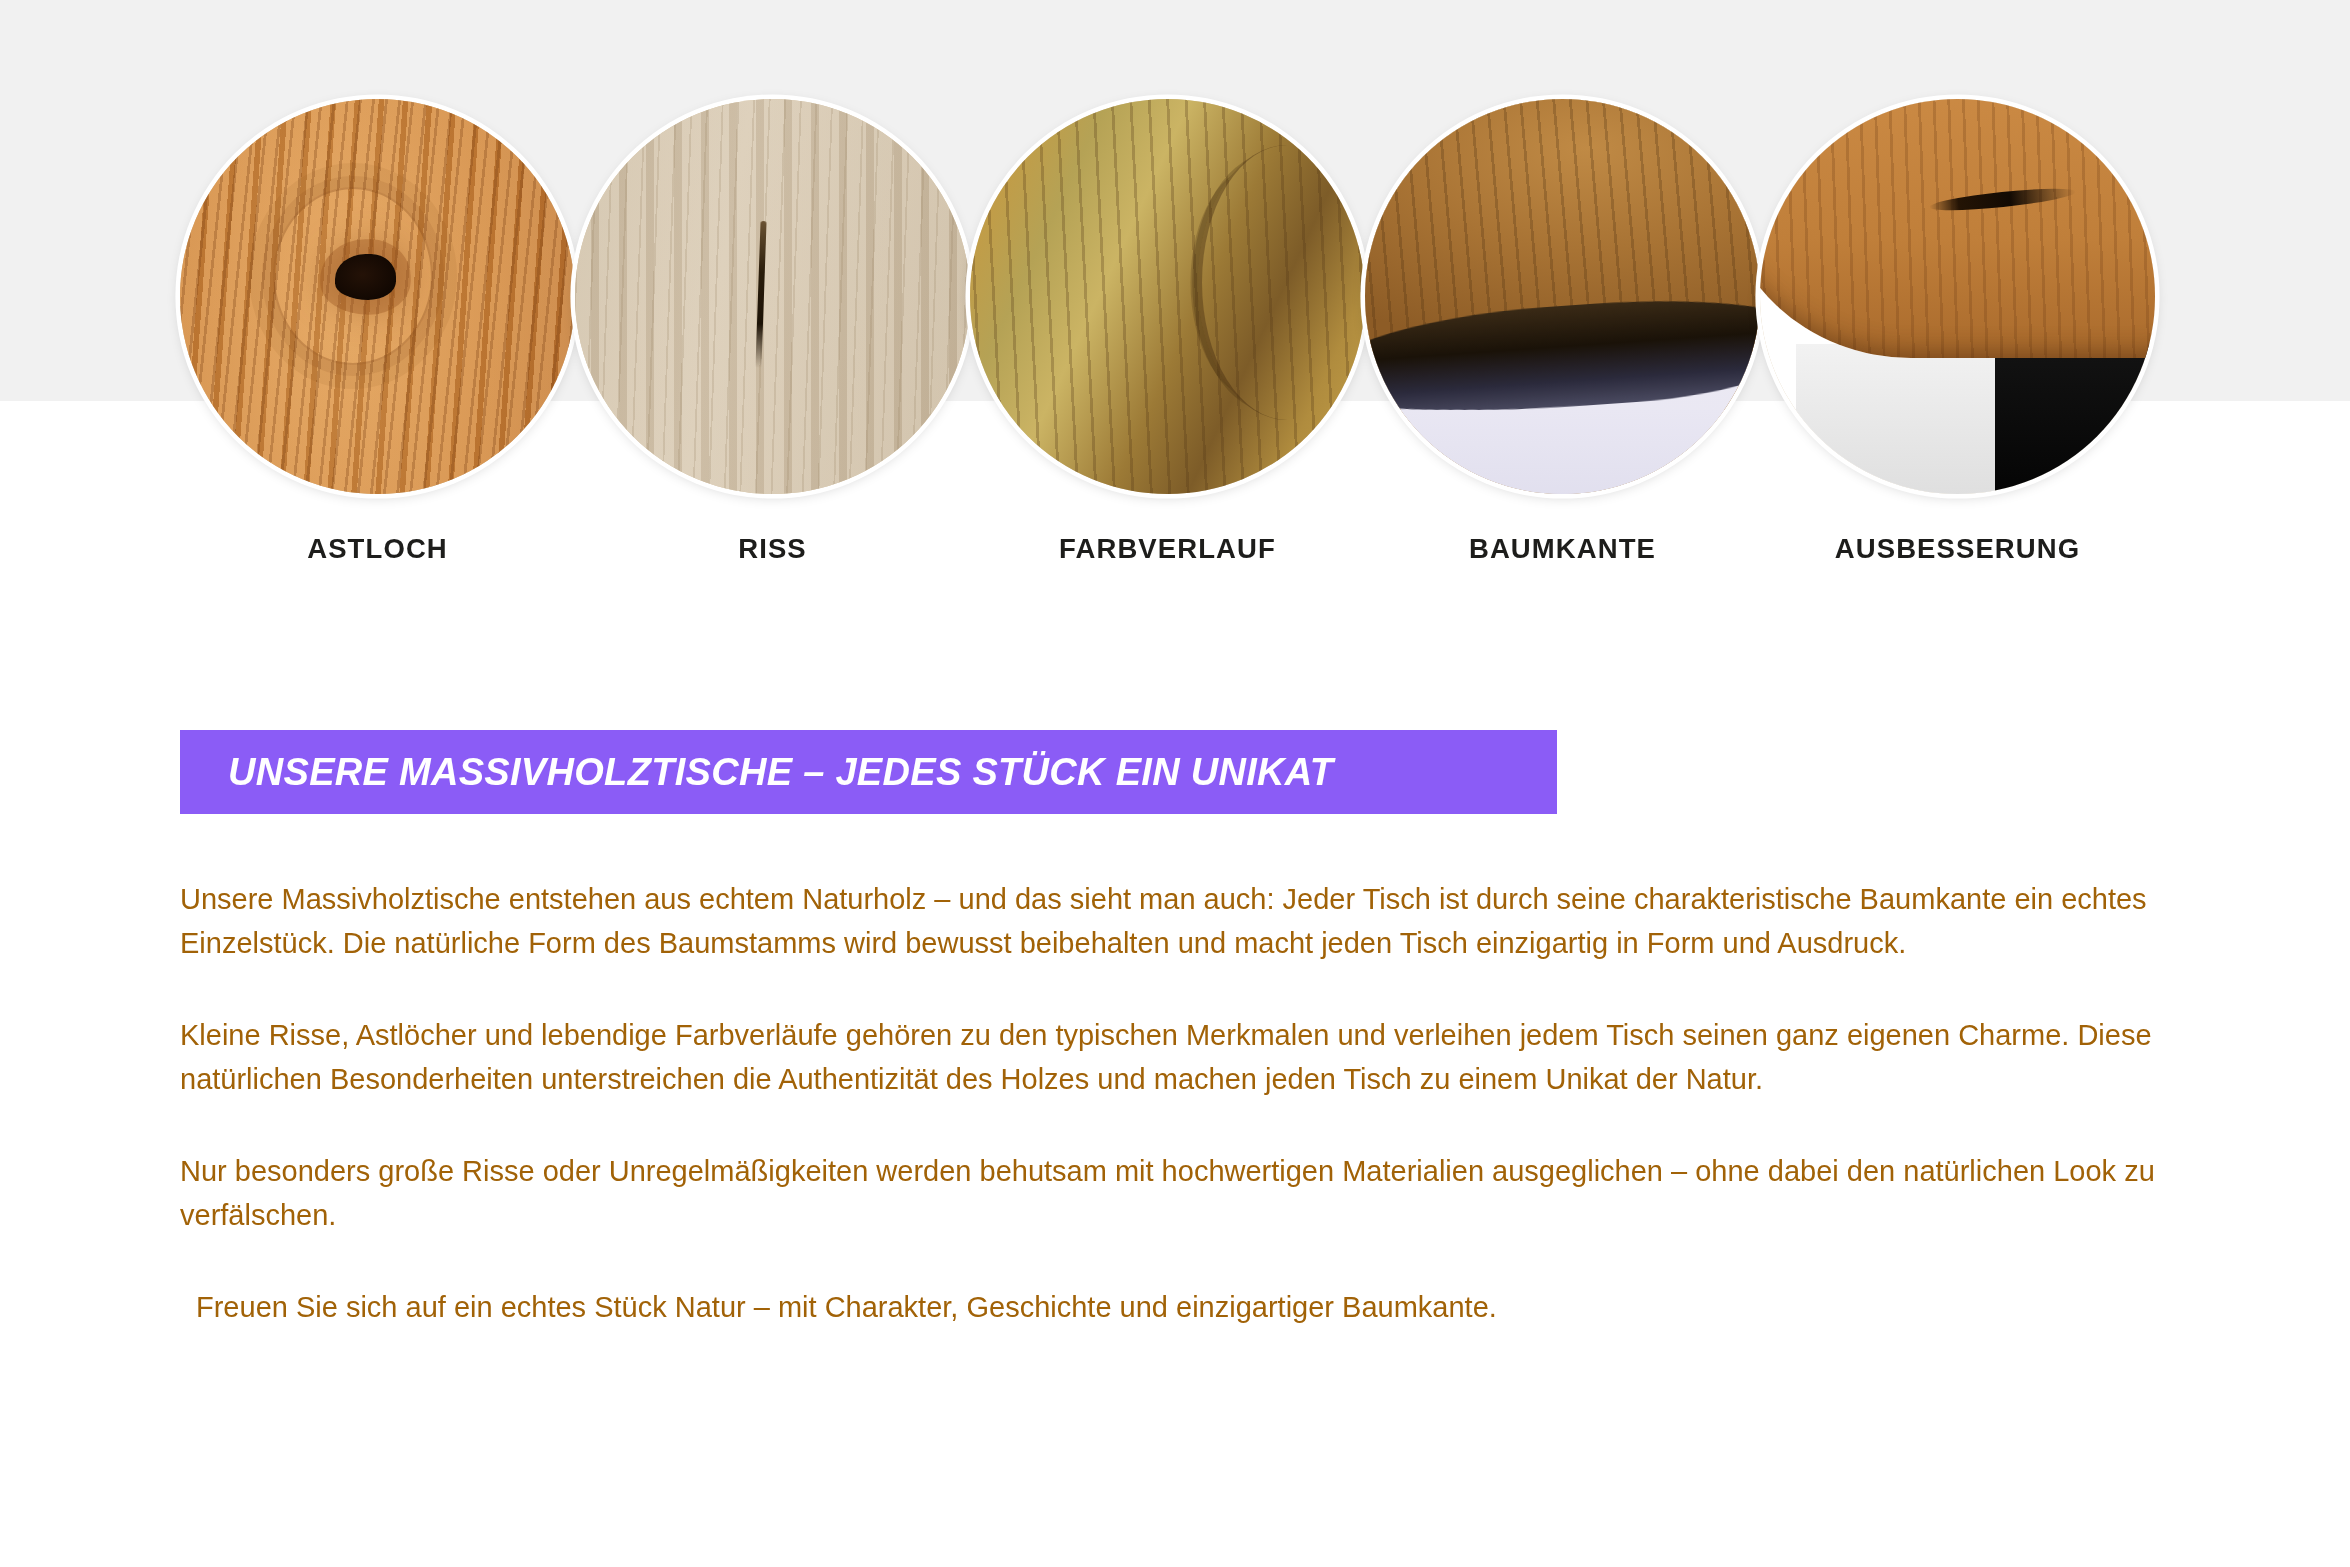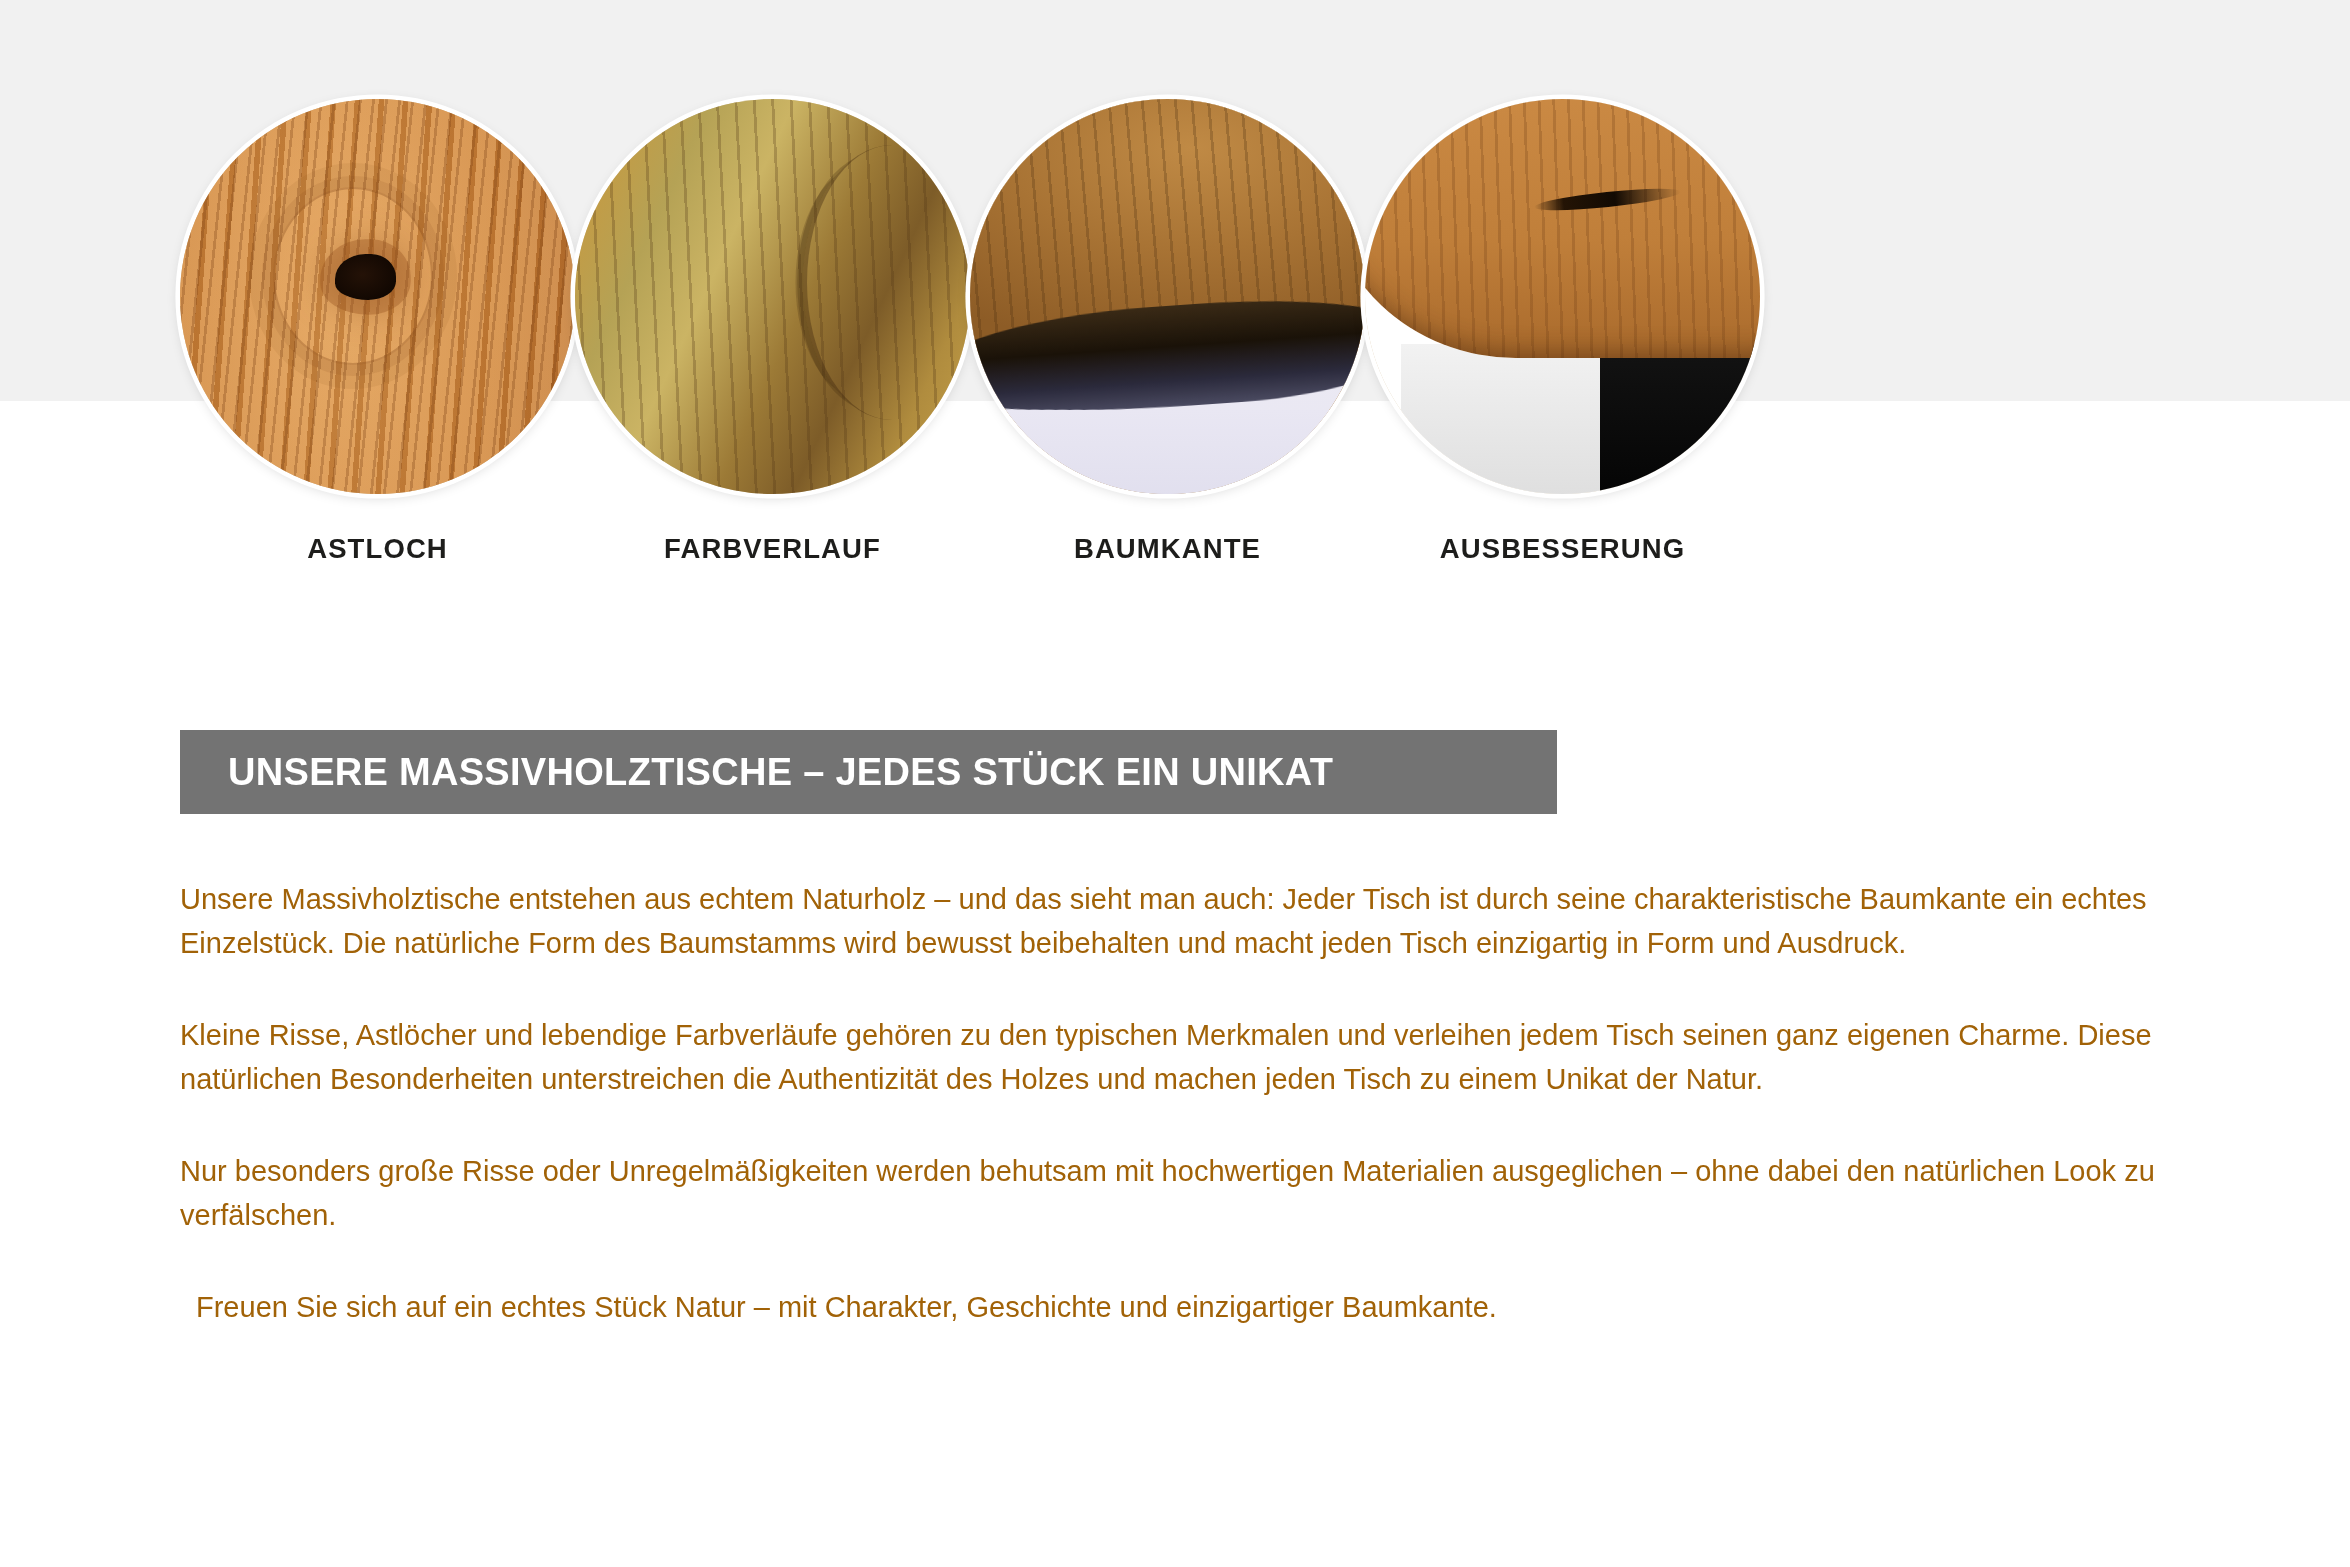--- a/index.html
+++ b/index.html
@@ -274,6 +274,12 @@
     <div class="feature-label">ASTLOCH</div>
   </div>
 
+  <div class="feature">
+    <div class="circle">
+      <div class="tex tex-riss"></div>
+    </div>
+    <div class="feature-label">RISS</div>
+  </div>
 
   <div class="feature">
     <div class="circle">

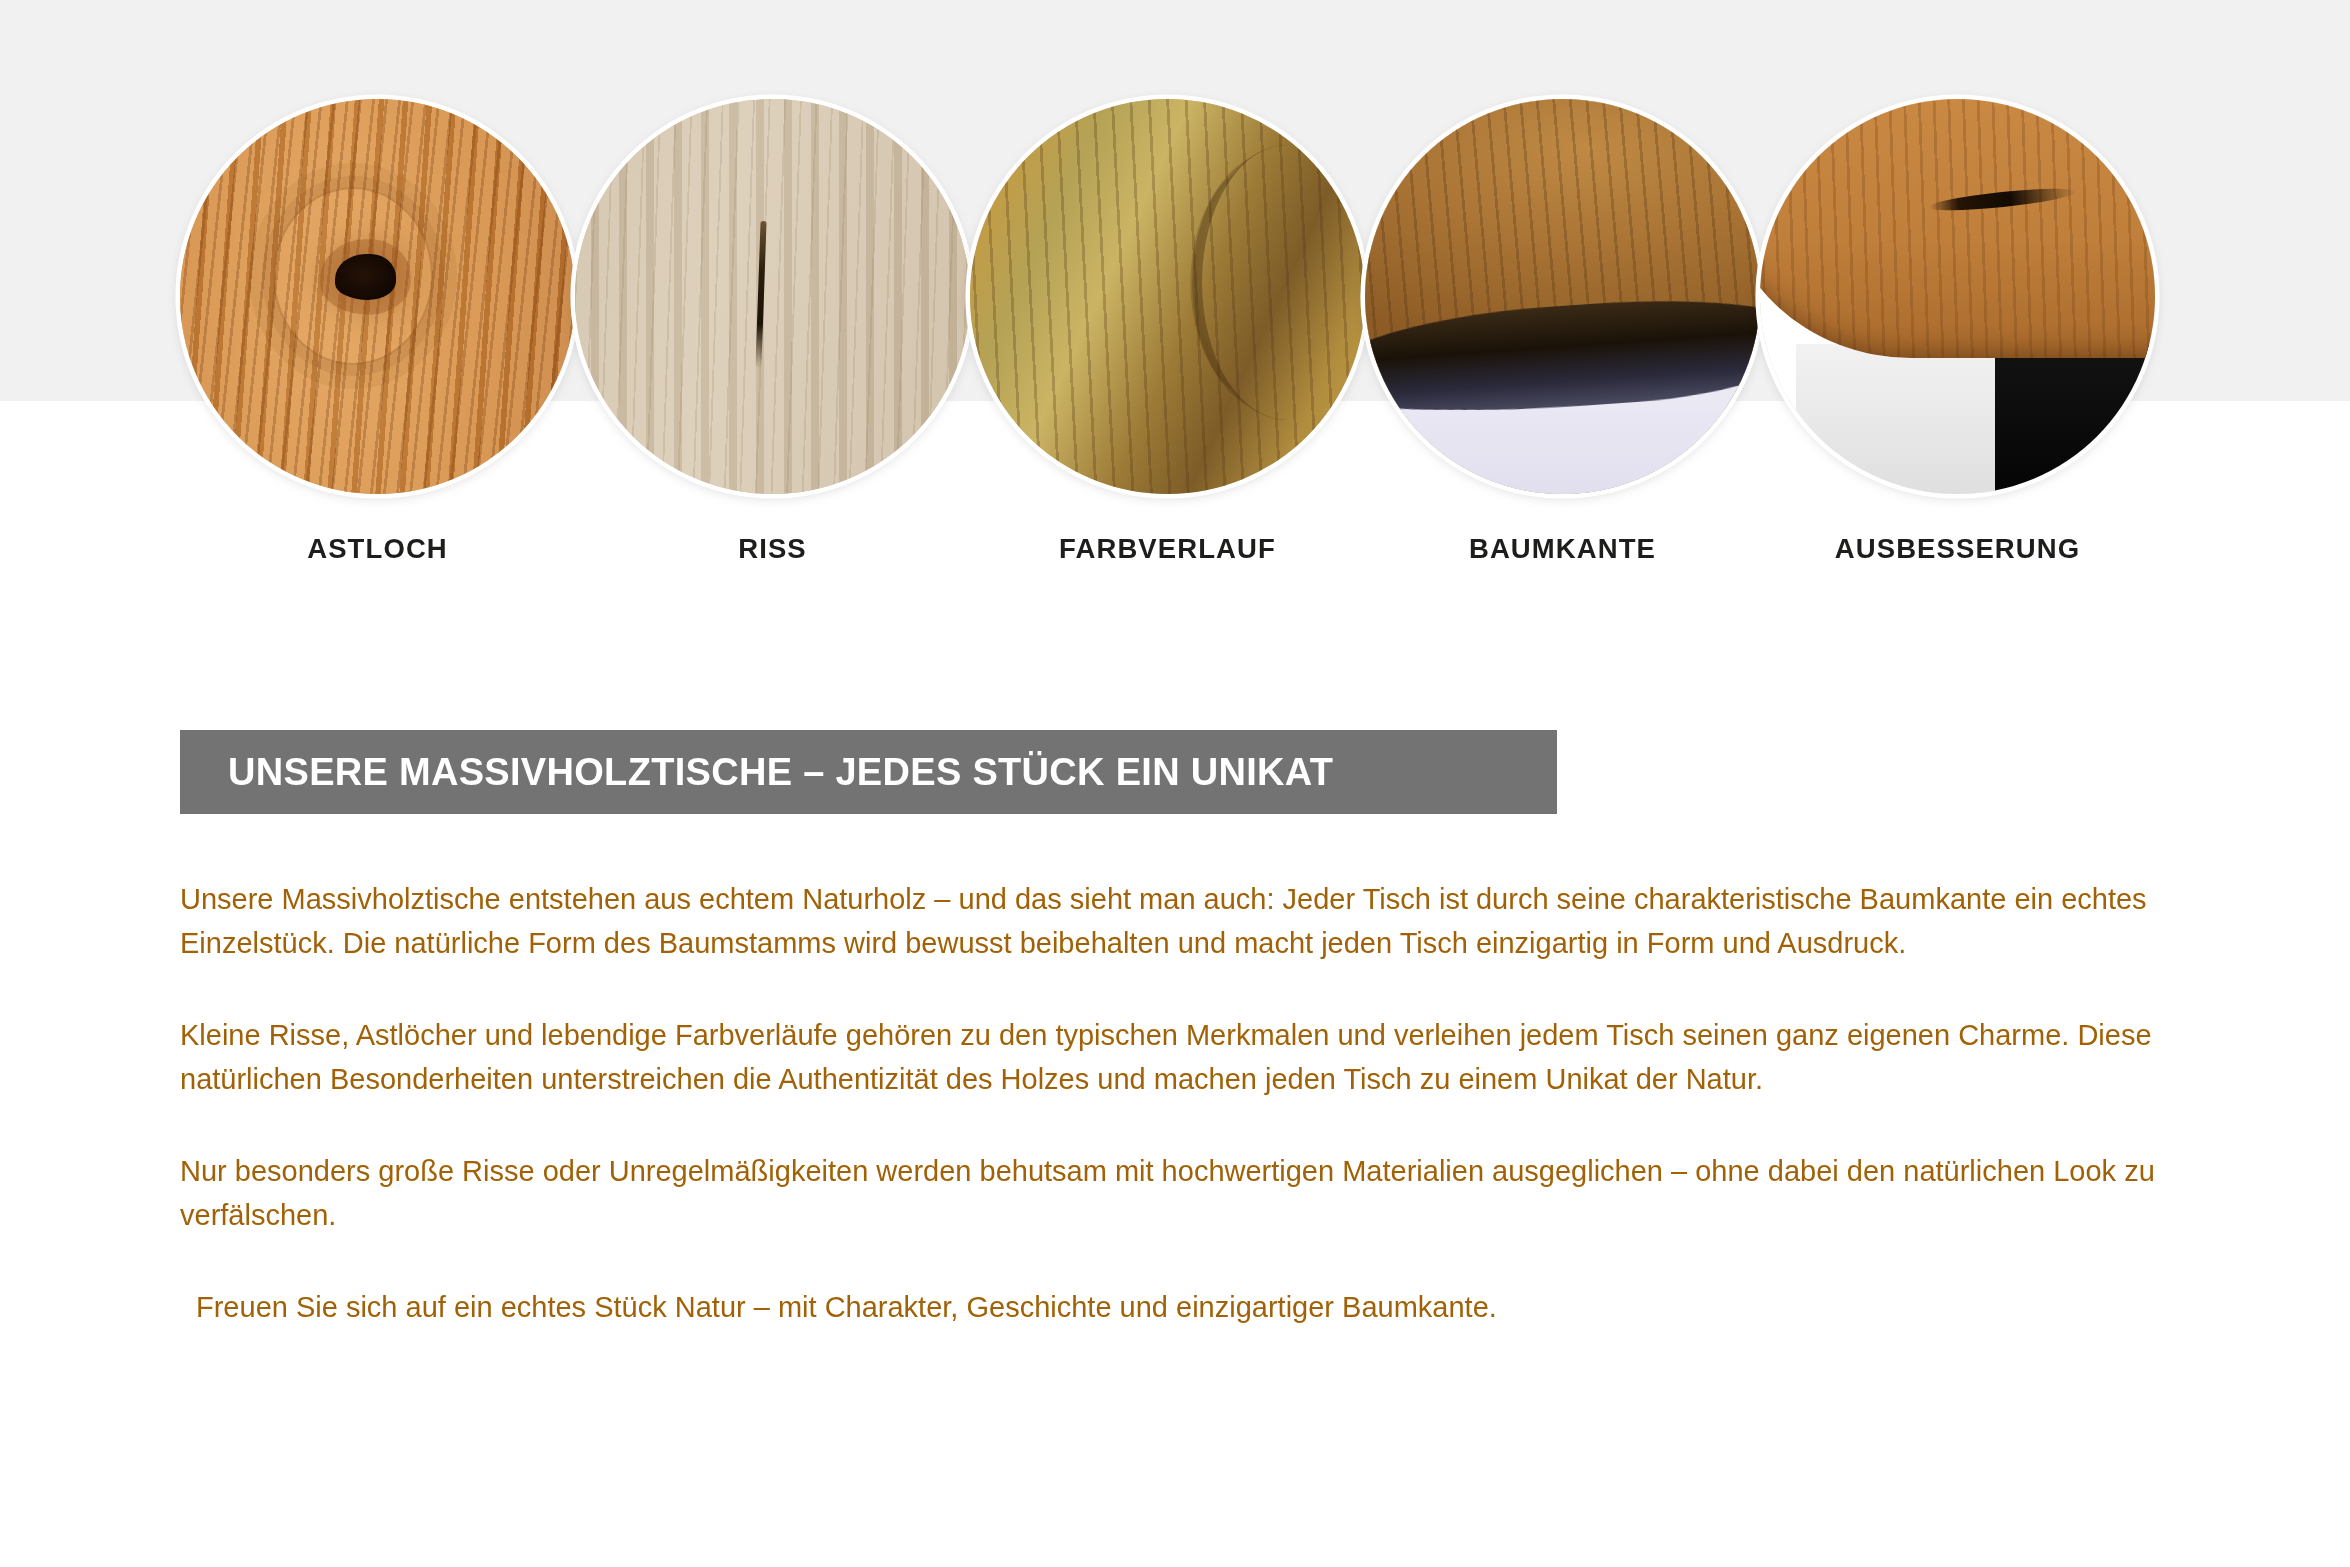--- a/index.html
+++ b/index.html
@@ -226,9 +226,10 @@
     top: 730px;
     width: 1377px;
     height: 84px;
-    background: #737373;
+    background: #8b5cf6;
     display: flex;
     align-items: center;
+    font-style: italic;
   }
   .headline-text {
     color: #ffffff;

